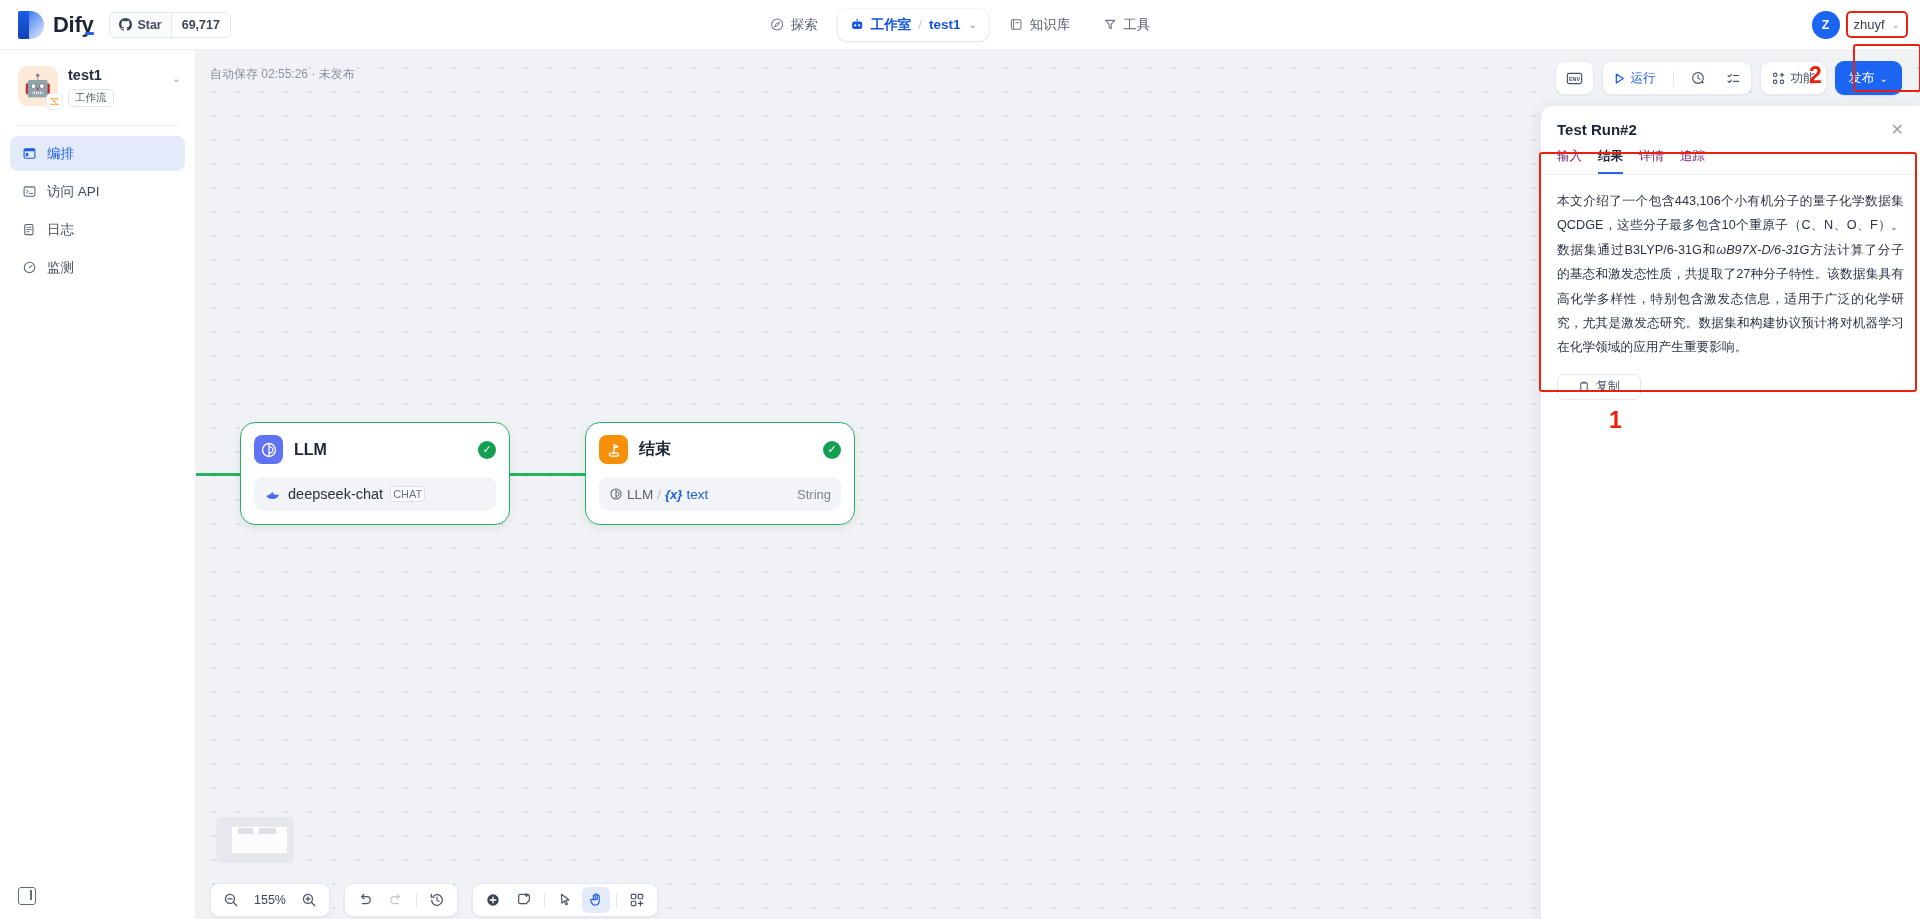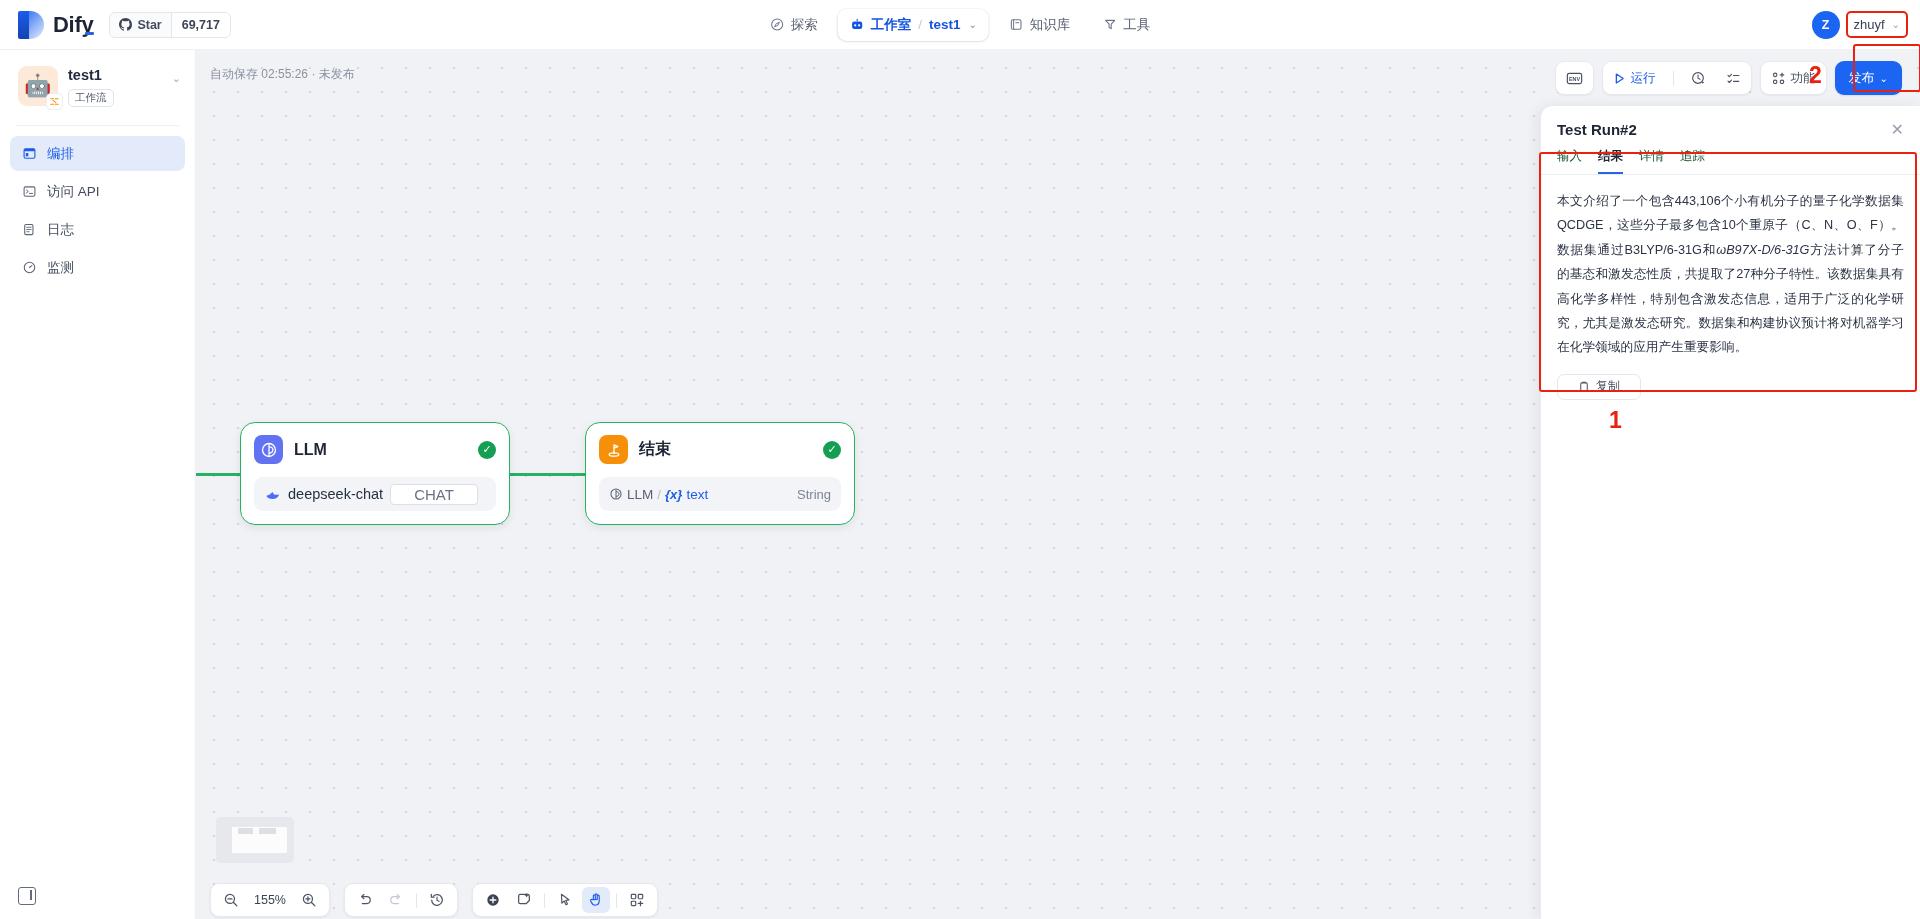--- a/index.html
+++ b/index.html
@@ -217,7 +217,7 @@
     border-bottom: 1px solid #eceef2;
   }
   .ptab {
-    font-size: 12.5px; color: #14532d; padding-bottom: 7px; cursor: pointer;
+    font-size: 12.5px; color: #701a75; padding-bottom: 7px; cursor: pointer;
     border-bottom: 2px solid transparent;
   }
   .ptab.active { color: #1e2534; font-weight: 700; border-bottom-color: #2b63e8; }

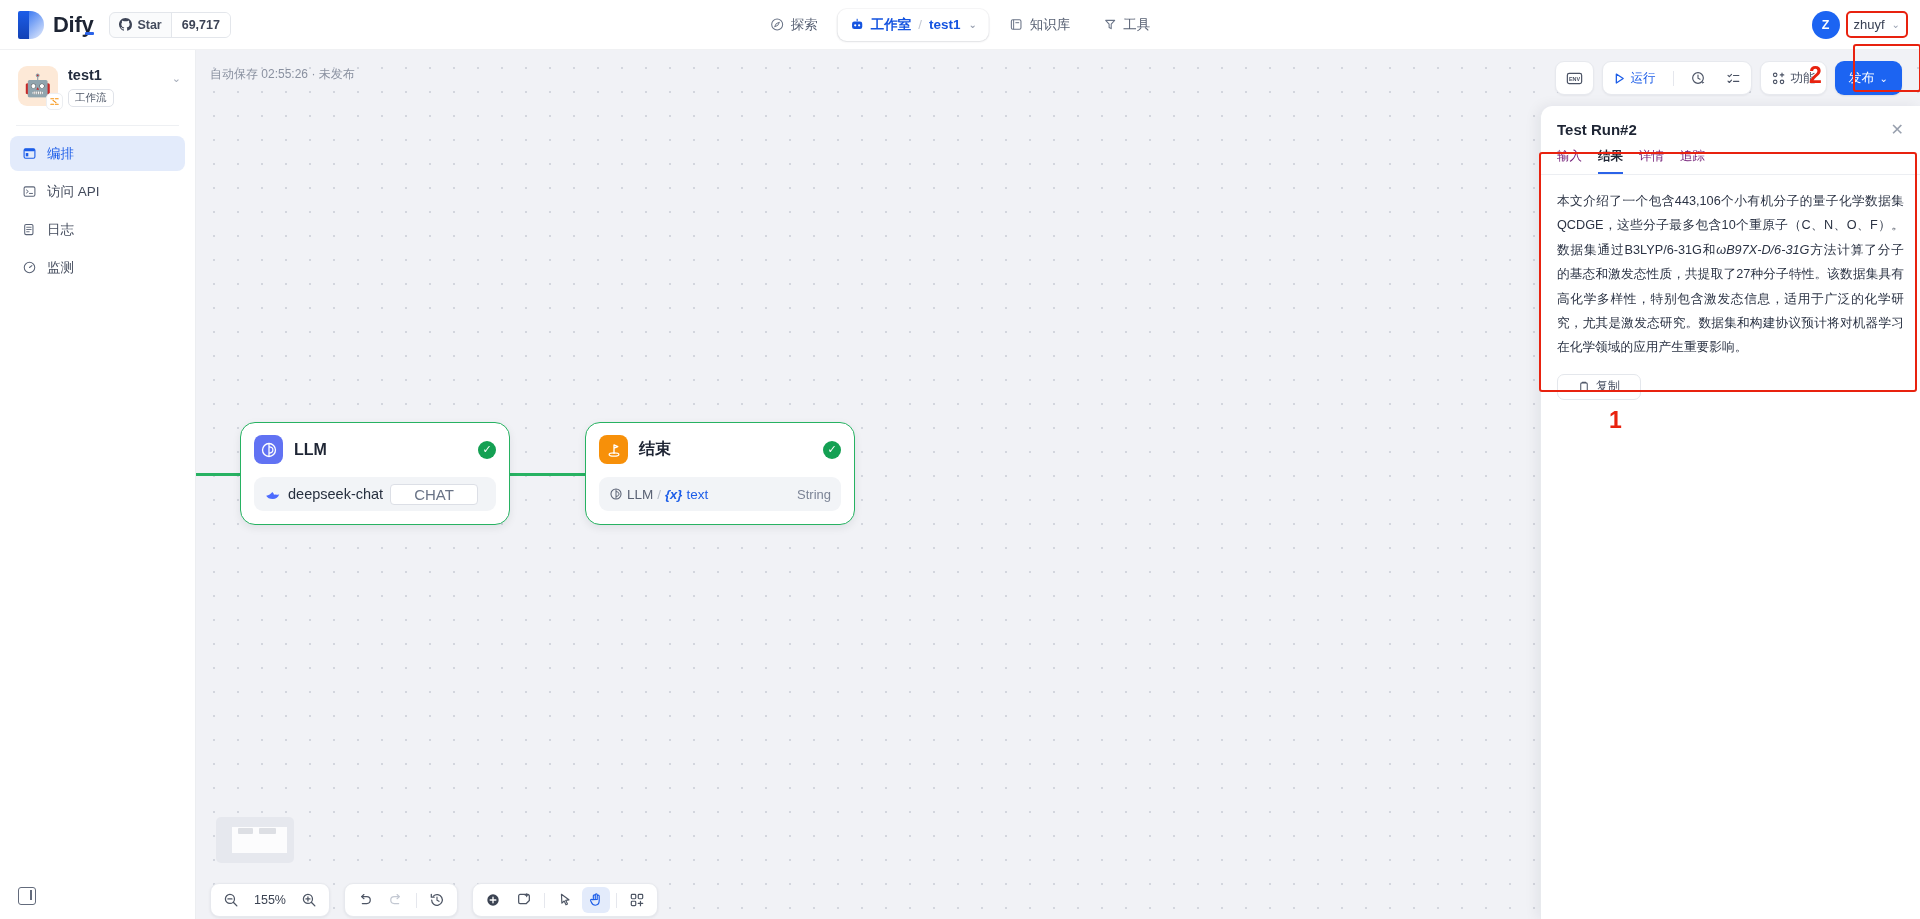--- a/index.html
+++ b/index.html
@@ -170,8 +170,8 @@
   }
   .model-name { font-size: 14.5px; color: #27303f; }
   .chat-tag {
-    font-size: 15px; color: #697386; border: 1px solid #dcdfe6; border-radius: 4px;
-    padding: 1px 23px; background: #fff;
+    font-size: 11px; color: #697386; border: 1px solid #dcdfe6; border-radius: 4px;
+    padding: 1px 2px; background: #fff;
   }
   .var-ref { display:flex; align-items:center; gap:4px; font-size: 13.5px; color:#5a6274; }
   .var-x { color: #1c5de8; font-weight: 700; font-style: italic; font-size: 13px;}

